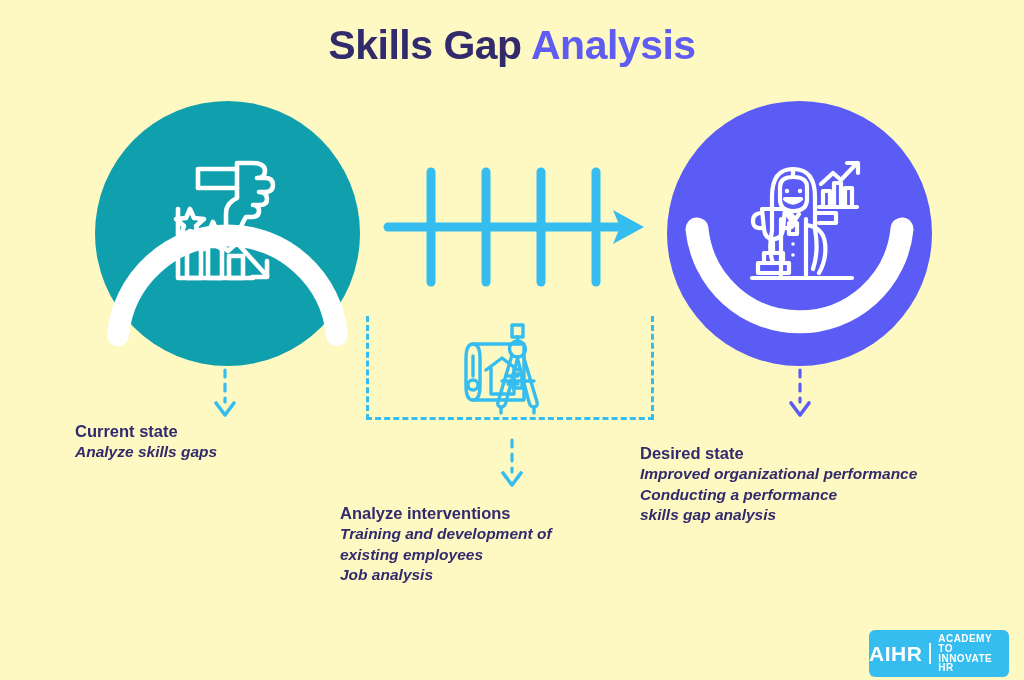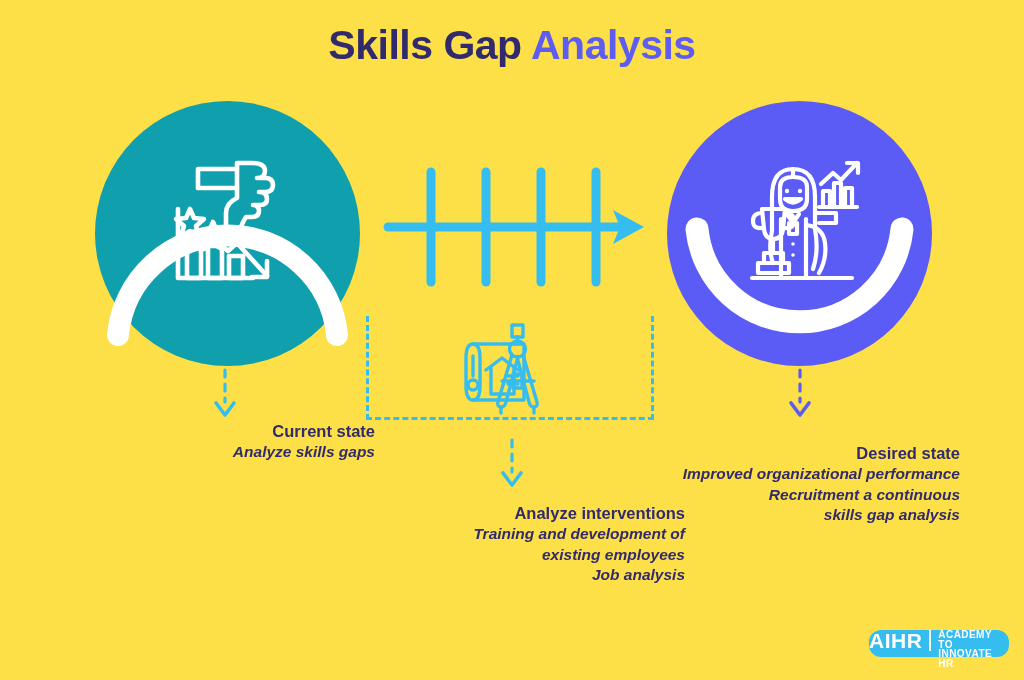--- a/index.html
+++ b/index.html
@@ -9,7 +9,7 @@
     font-family: "Liberation Sans", sans-serif;
     overflow: hidden;
   }
-  #stage { position: relative; width: 1024px; height: 680px; background: #fde047; }
+  #stage { position: relative; width: 1024px; height: 680px; background: #fef9c3; }
 
   
   .title {

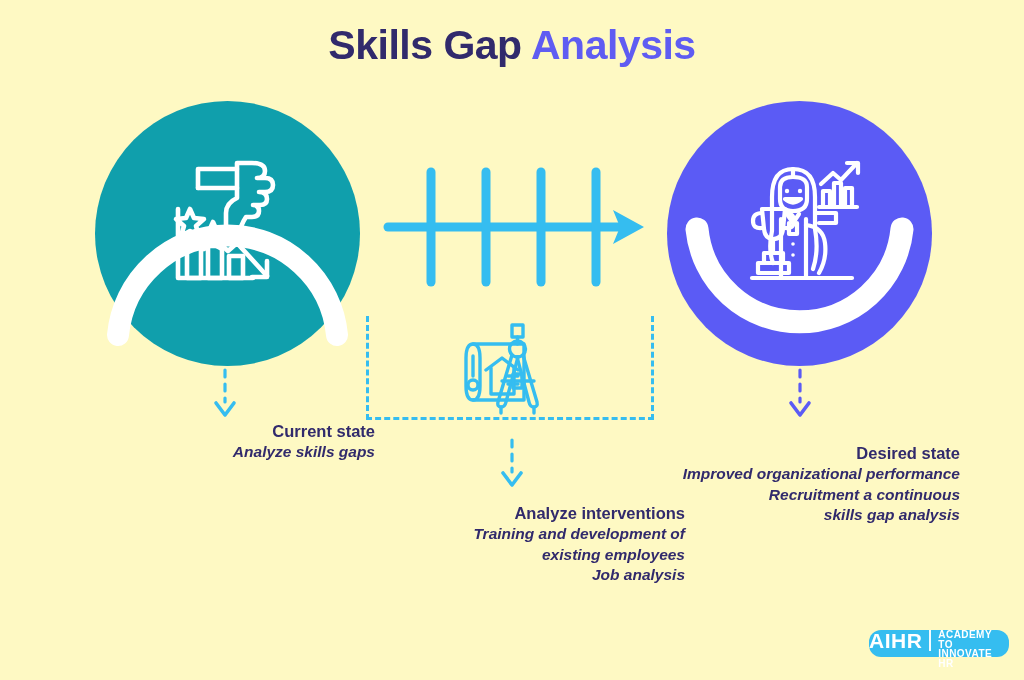--- a/index.html
+++ b/index.html
@@ -46,7 +46,7 @@
   .down-arrow { position: absolute; }
 
   
-  .caption { position: absolute; text-align: right; color: #312a6c; }
+  .caption { position: absolute; text-align: left; color: #312a6c; }
   .caption .head {
     font-size: 16.5px; font-weight: bold; line-height: 21px;
     white-space: nowrap;

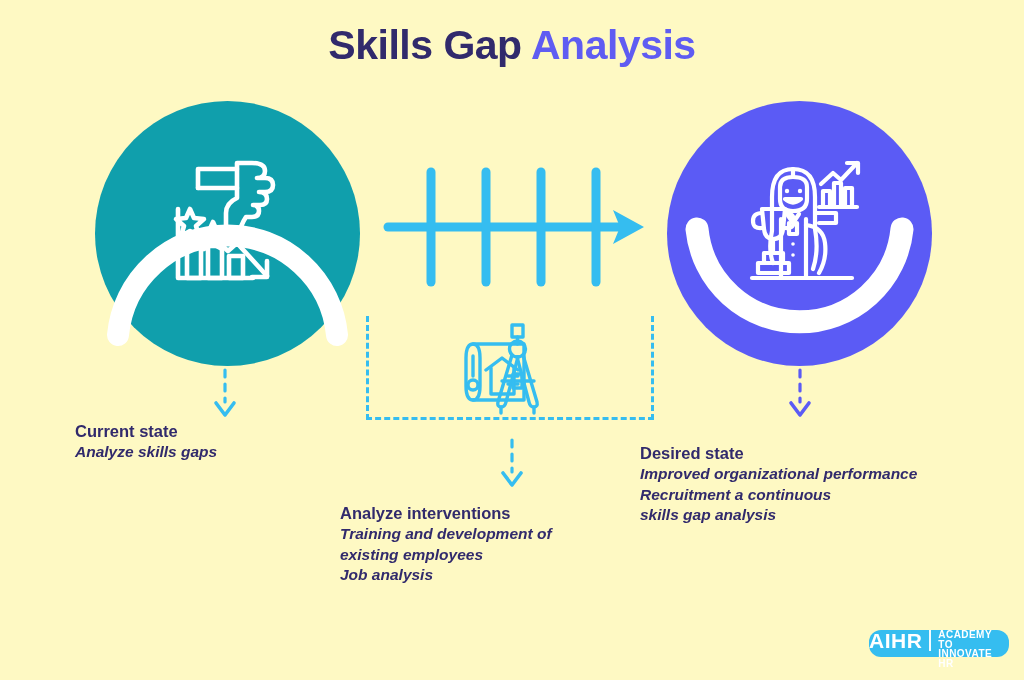--- a/index.html
+++ b/index.html
@@ -245,7 +245,7 @@
     <div class="head">Desired state</div>
     <div class="sub">
       <div>Improved organizational performance</div>
-      <div>Recruitment a continuous</div>
+      <div>Conducting a performance</div>
       <div>skills gap analysis</div>
     </div>
   </div>

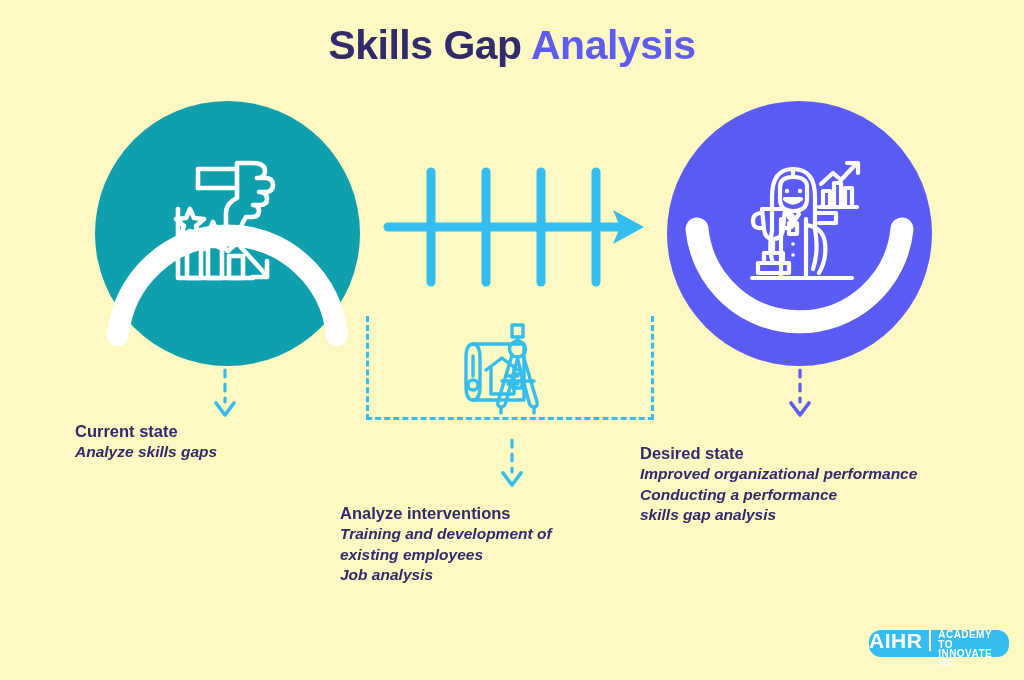--- a/index.html
+++ b/index.html
@@ -63,9 +63,9 @@
   
   #aihr-logo {
     position: absolute; left: 869px; top: 630px;
-    width: 140px; height: 27px; border-radius: 12px;
+    width: 140px; height: 47px; border-radius: 6px;
     background: #35bdf0;
-    display: flex; align-items: flex-start; justify-content: center;
+    display: flex; align-items: center; justify-content: center;
   }
   #aihr-logo .mark {
     color: #ffffff; font-size: 21px; font-weight: bold;

